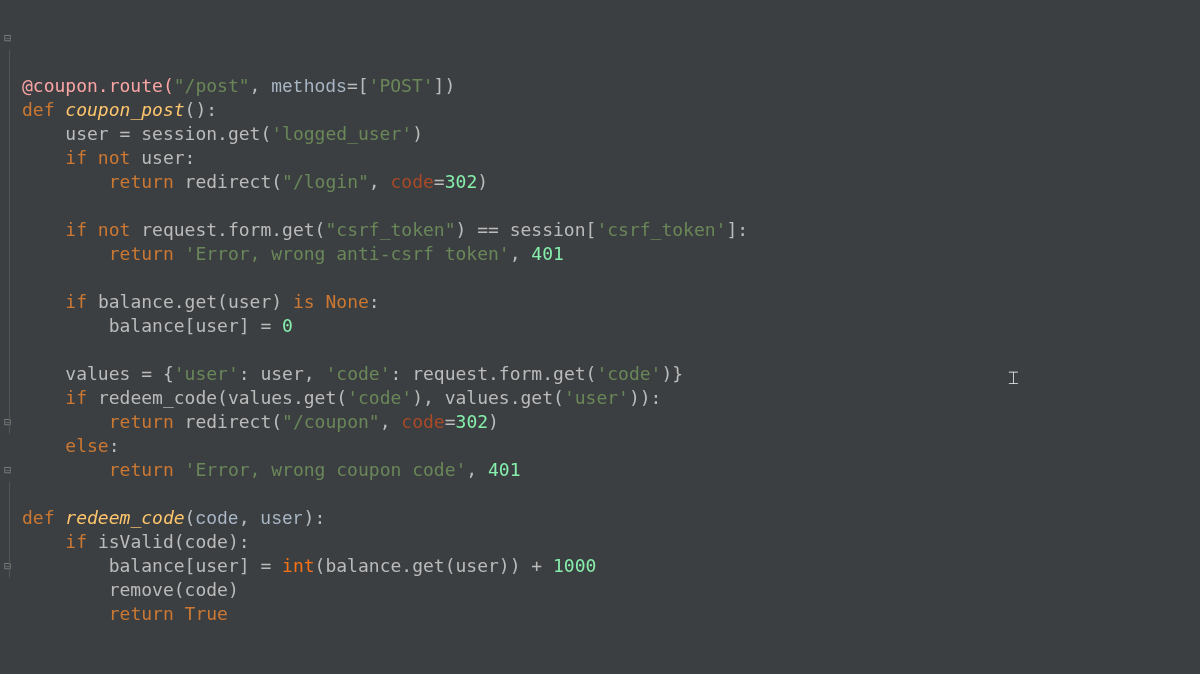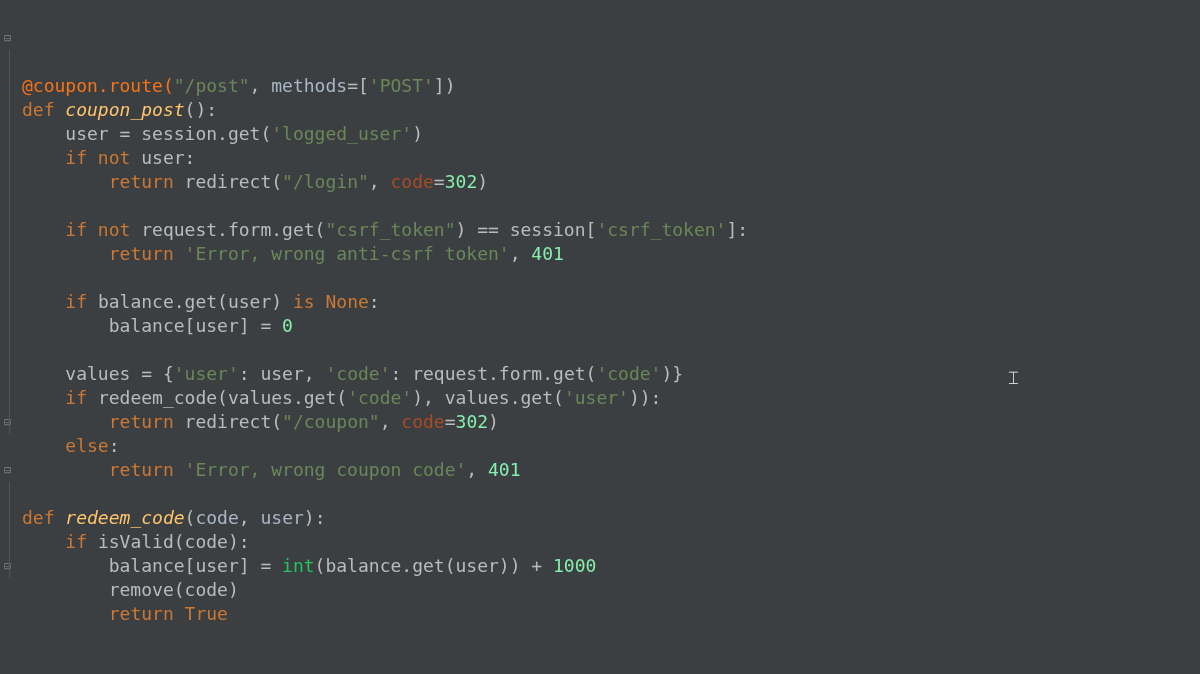--- a/index.html
+++ b/index.html
@@ -48,7 +48,7 @@
     position: relative;
   }
   .line { height: 24px; }
-  .tok-decorator { color: #f97316; }   
+  .tok-decorator { color: #fca5a5; }   
   .tok-kw        { color: #cc7832; }   
   .tok-fn        { color: #ffc66d; font-style: italic; }   
   .tok-builtin   { color: #22c55e; }   

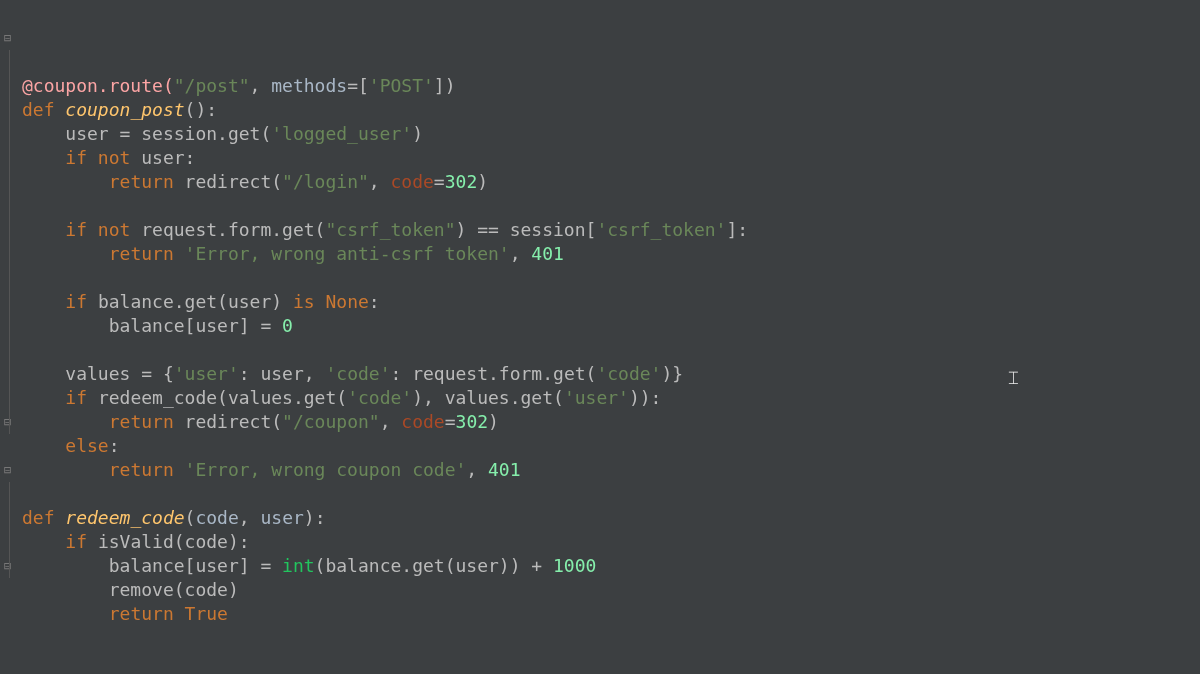--- a/index.html
+++ b/index.html
@@ -54,7 +54,7 @@
   .tok-builtin   { color: #22c55e; }   
   .tok-str       { color: #6a8759; }   
   .tok-num       { color: #86efac; }   
-  .tok-param     { color: #a9b7c6; }   
+  .tok-param     { color: #a9b7c6; font-family: Liberation Mono, monospace; }   
   .tok-kwarg     { color: #aa4926; }   
   .cursor {
     position: absolute;

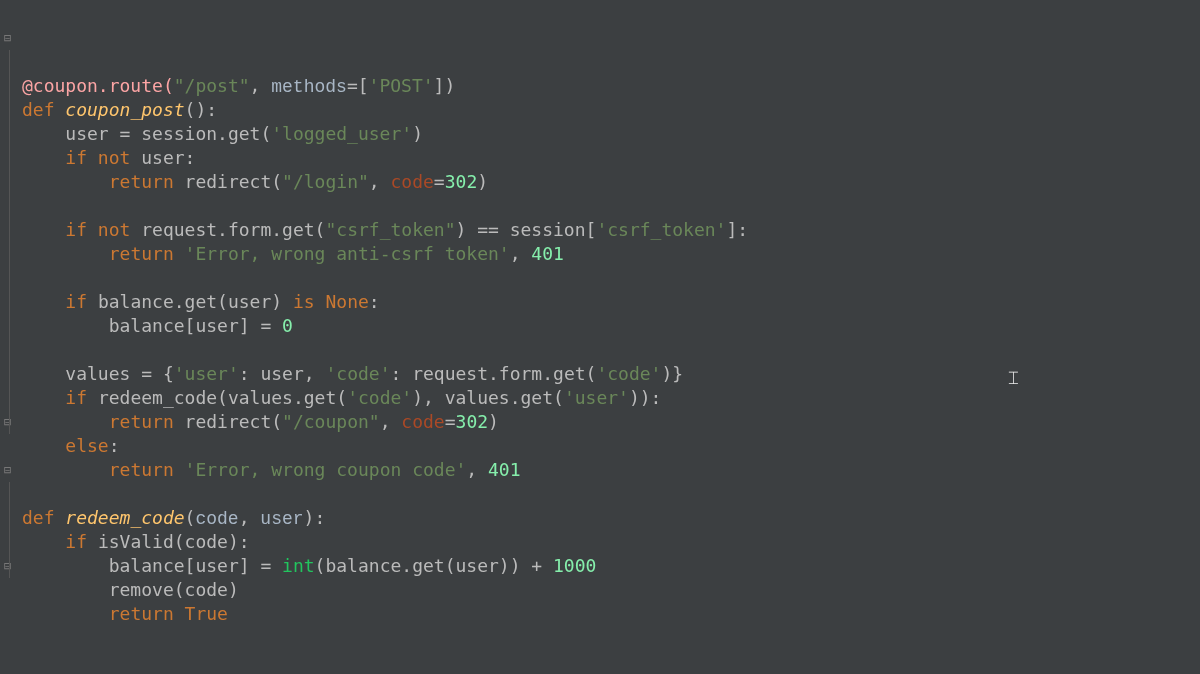--- a/index.html
+++ b/index.html
@@ -51,7 +51,7 @@
   .tok-decorator { color: #fca5a5; }   
   .tok-kw        { color: #cc7832; }   
   .tok-fn        { color: #ffc66d; font-style: italic; }   
-  .tok-builtin   { color: #22c55e; }   
+  .tok-builtin   { color: #f97316; }   
   .tok-str       { color: #6a8759; }   
   .tok-num       { color: #86efac; }   
   .tok-param     { color: #a9b7c6; font-family: Liberation Mono, monospace; }   

